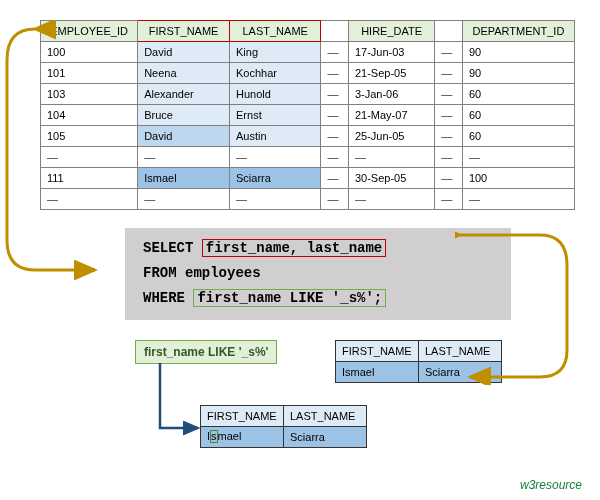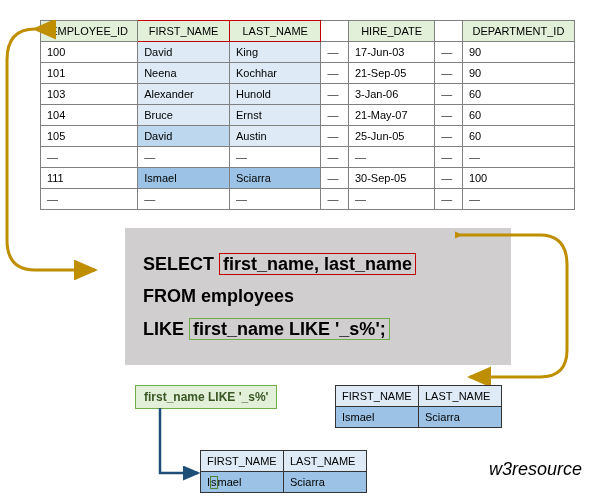--- a/index.html
+++ b/index.html
@@ -45,11 +45,11 @@
   .dash::before { content:"\2014"; color:#333; }
   .sql-box {
     background: #d0cece;
-    padding: 20px 18px;
+    padding: 8px 18px;
     width: 350px;
     margin: 18px 0 0 100px;
-    font-family: Liberation Sans, sans-serif;
-    font-size: 18px;
+    font-family: Liberation Mono, monospace;
+    font-size: 14px;
     font-weight: bold;
     line-height: 1.8;
   }

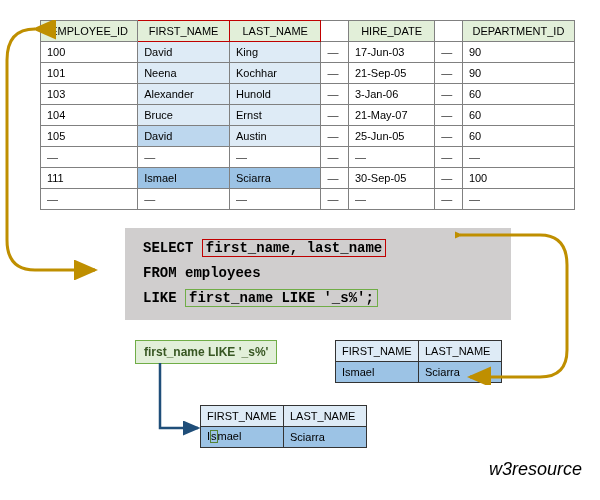--- a/index.html
+++ b/index.html
@@ -211,7 +211,7 @@
   </div>
   <div>FROM employees</div>
   <div>
-    <span>LIKE</span>
+    <span>WHERE</span>
     <span class="green-box">first_name LIKE '_s%';</span>
   </div>
 </div>

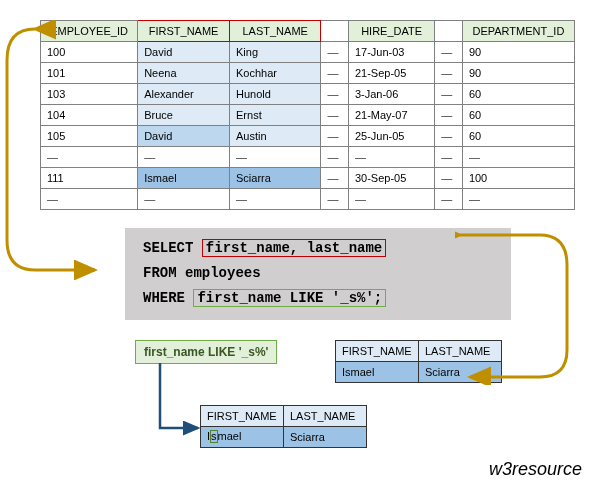--- a/index.html
+++ b/index.html
@@ -101,10 +101,10 @@
   }
   .attribution {
     position: absolute;
-    bottom: 20px;
+    bottom: 8px;
     right: 18px;
-    font-size: 18px;
-    color: #000000;
+    font-size: 12px;
+    color: #15803d;
     font-style: italic;
   }
   

